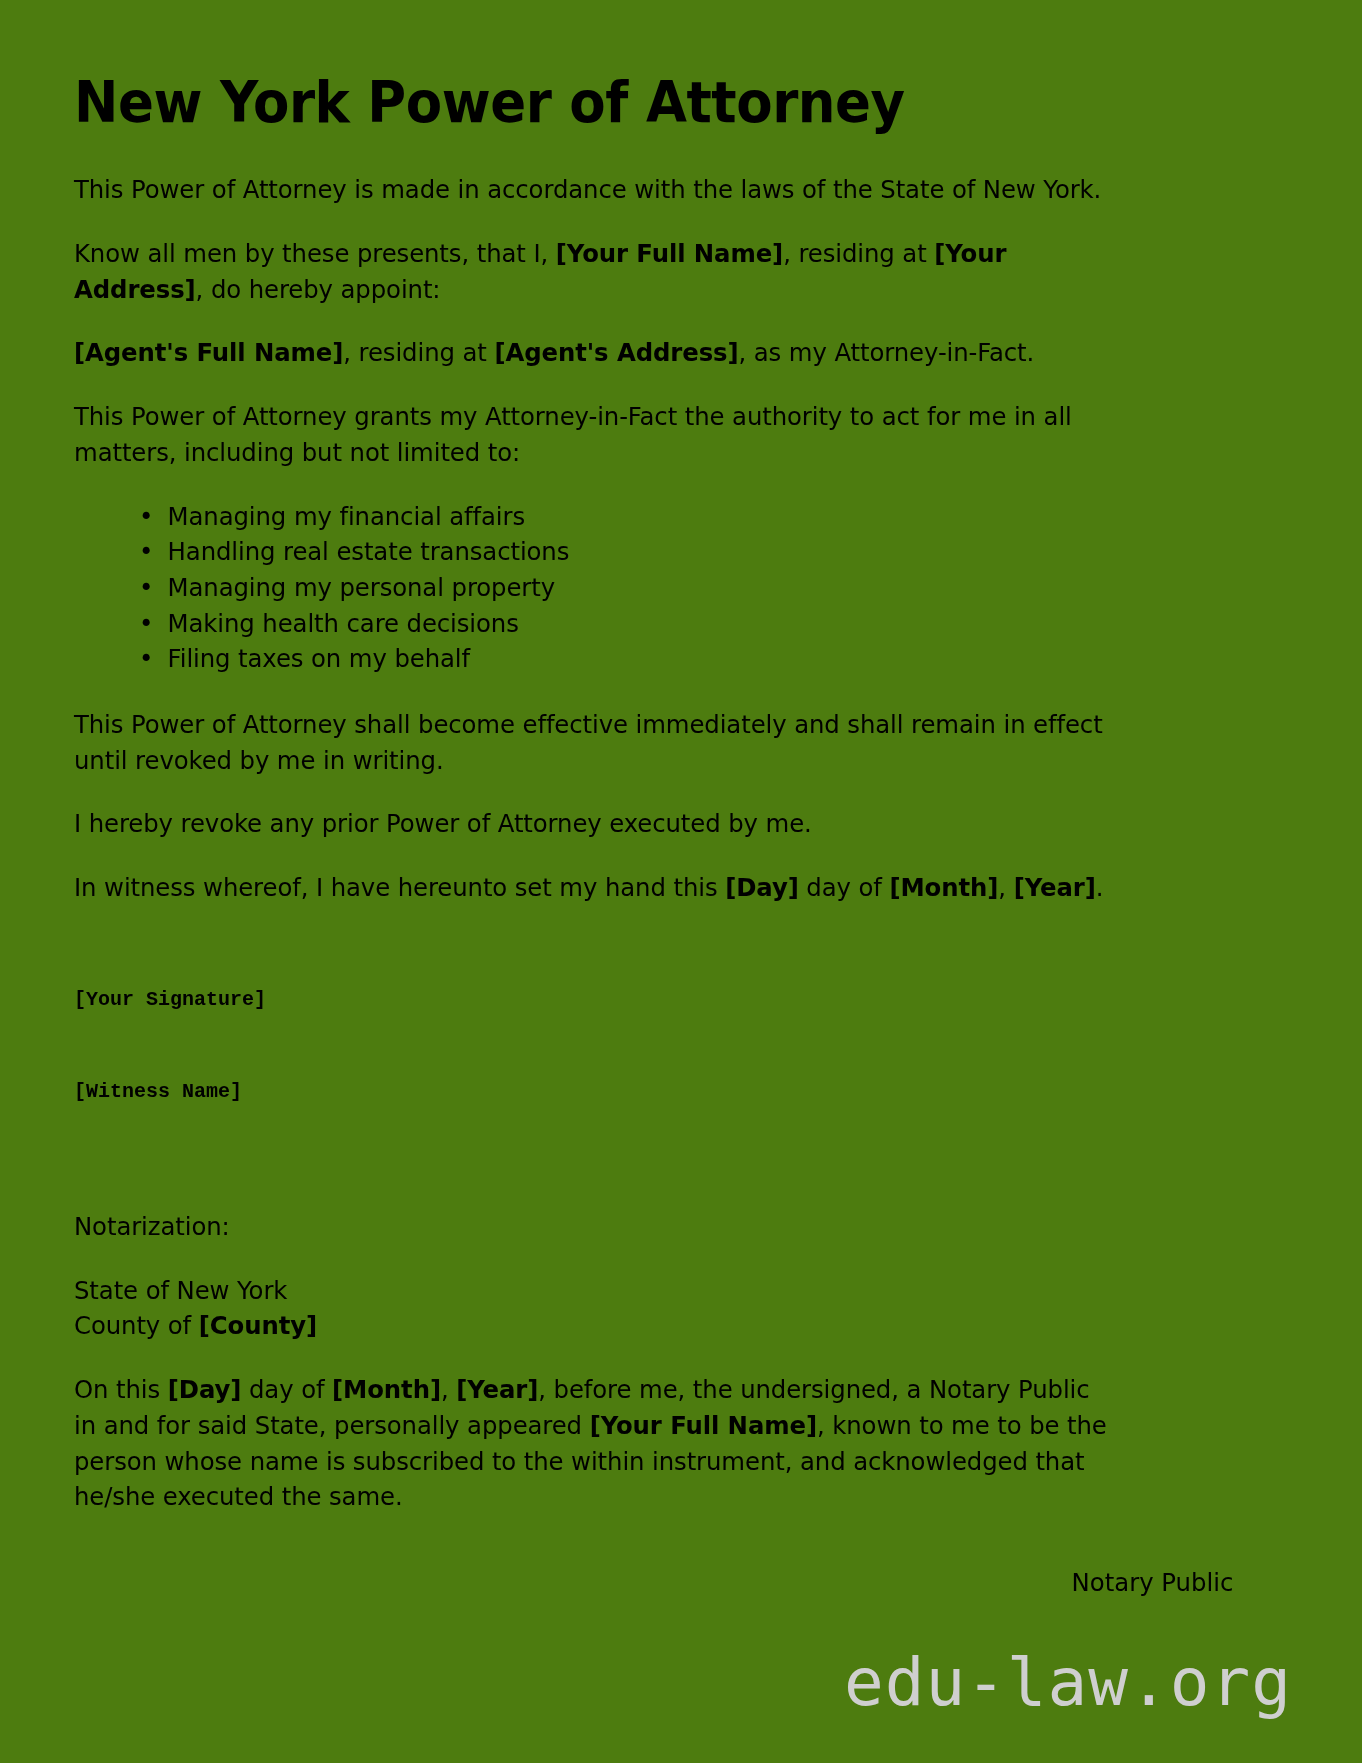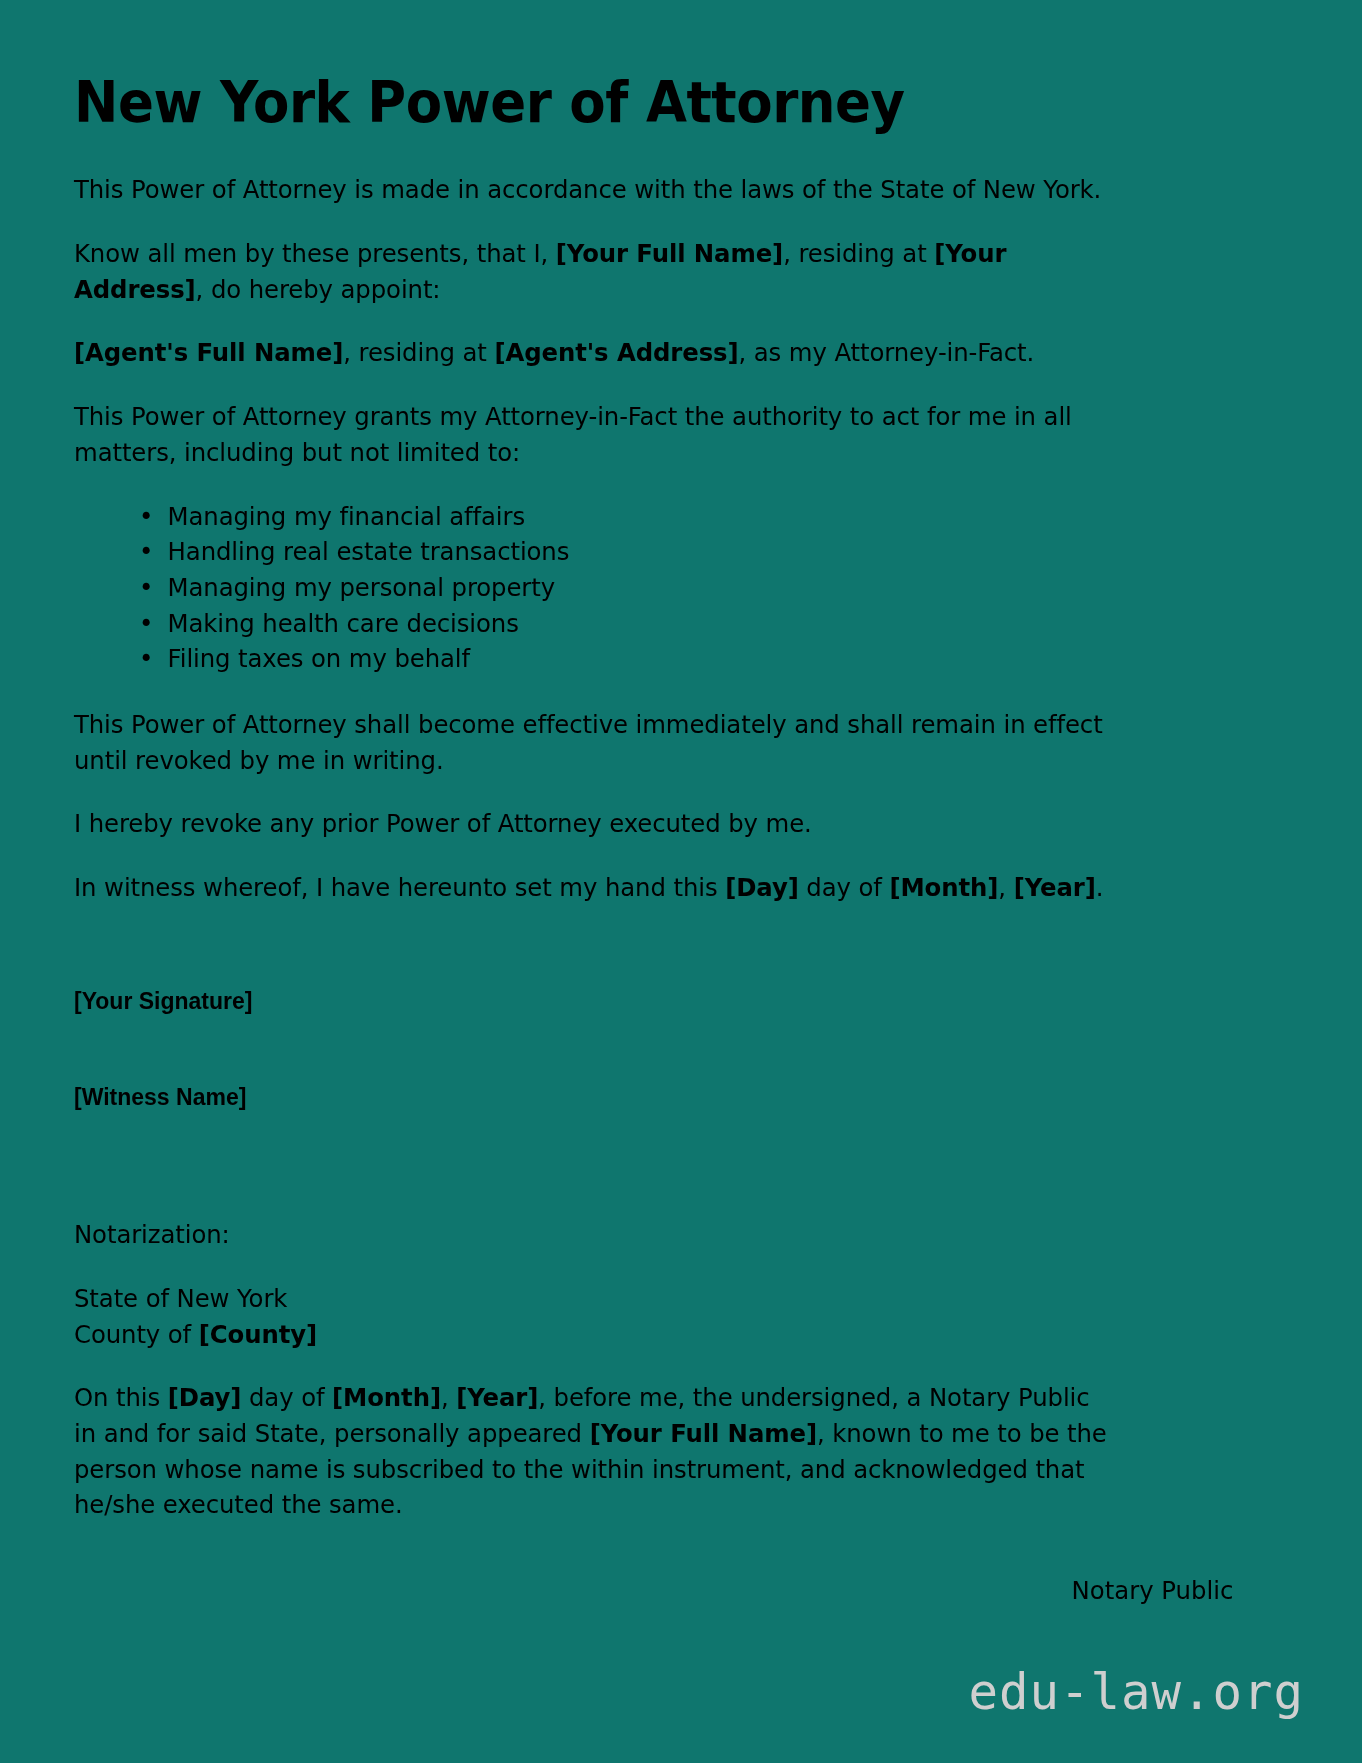--- a/index.html
+++ b/index.html
@@ -21,7 +21,7 @@
     left: 0; top: 0;
     width: 1362px;
     height: 1763px;
-    background: #0f766e;
+    background: #4d7c0f;
     box-sizing: border-box;
     padding: 72px 74px 0 74px;
   }

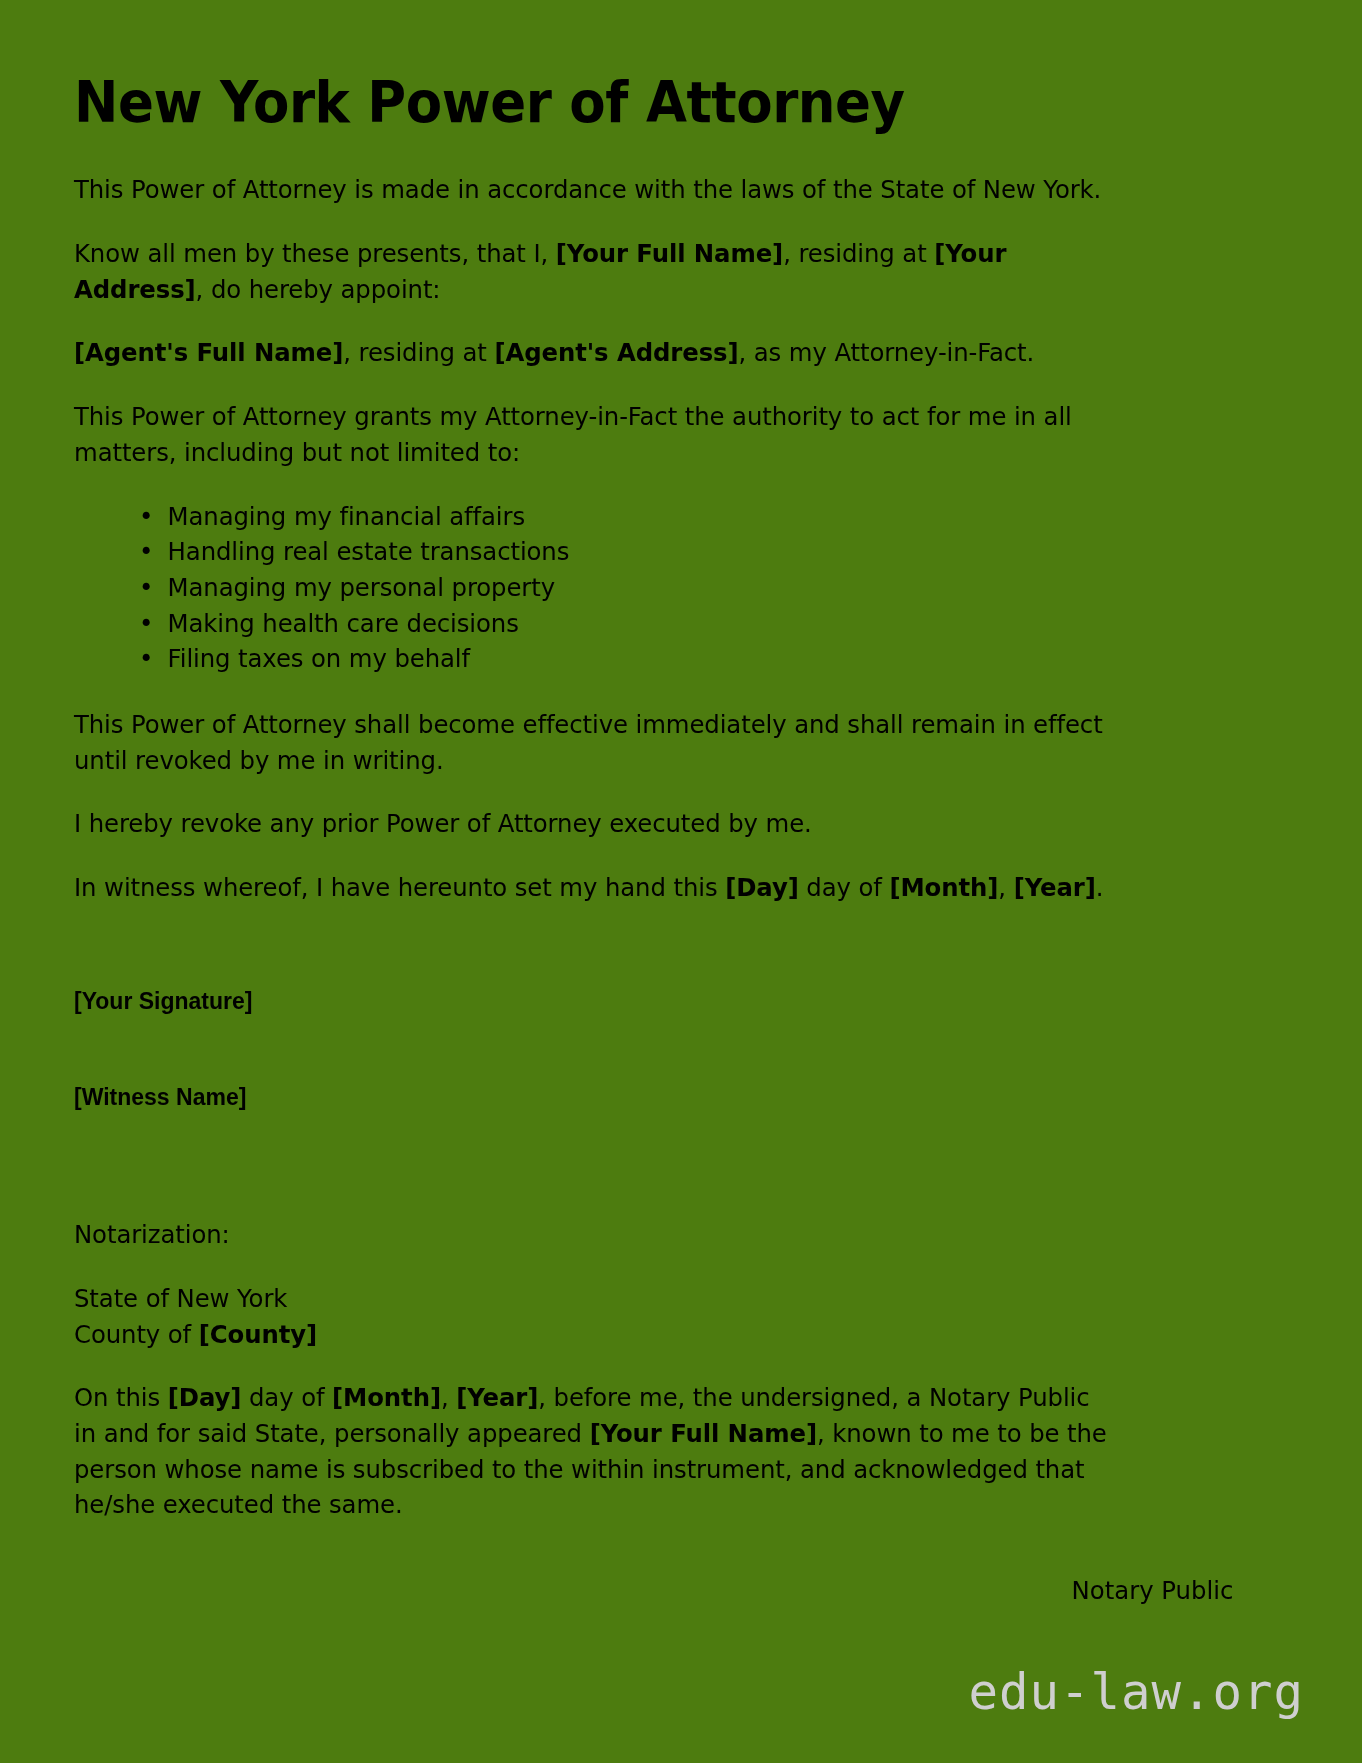--- a/index.html
+++ b/index.html
@@ -95,9 +95,9 @@
     color: #000;
   }
   .sig-label {
-    font-family: Liberation Sans, sans-serif;
+    font-family: Liberation Mono, monospace;
     font-weight: bold;
-    font-size: 23px;
+    font-size: 20px;
     line-height: 1.35;
     margin-top: 6px;
     letter-spacing: 0px;

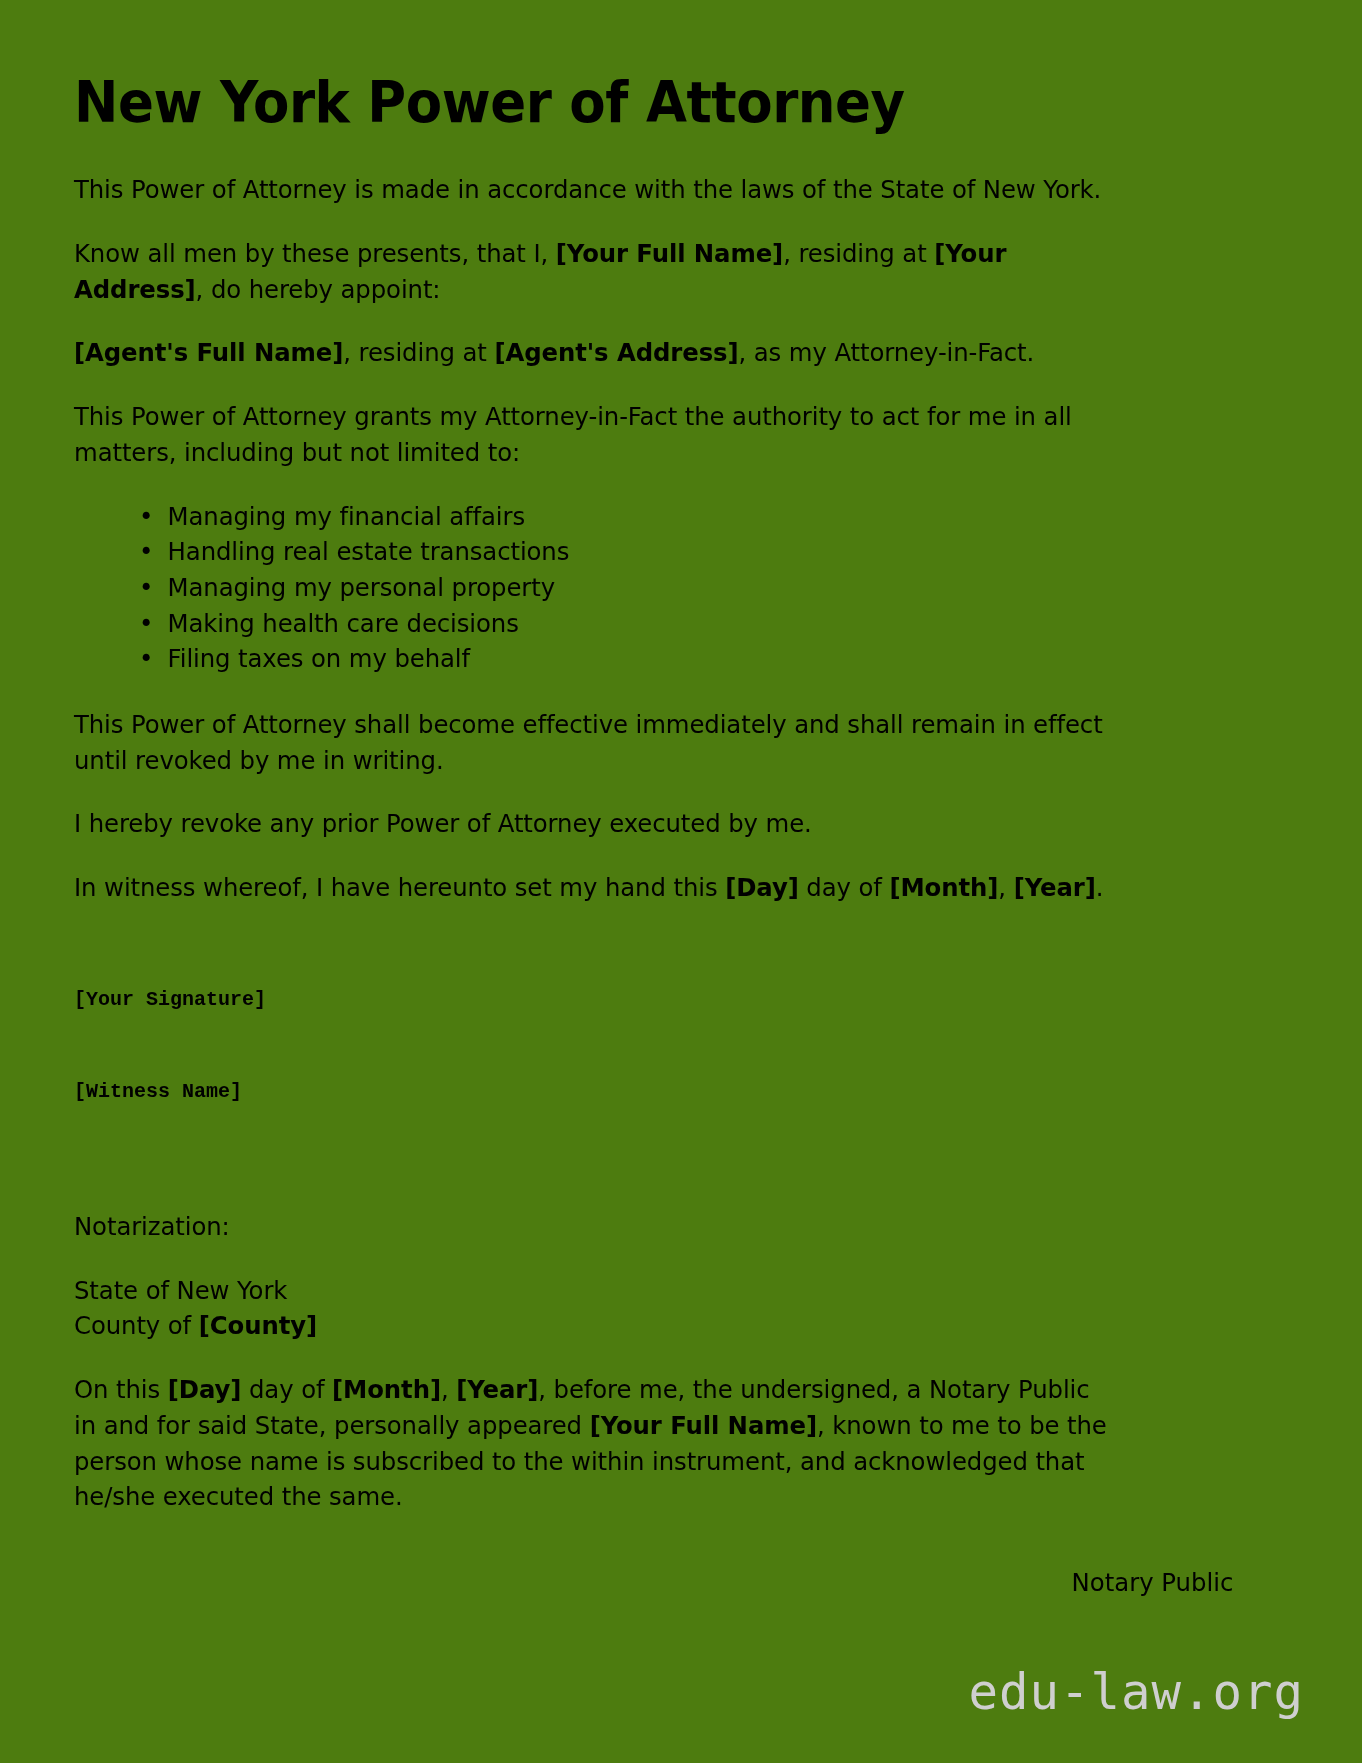--- a/index.html
+++ b/index.html
@@ -126,10 +126,10 @@
 
   .watermark {
     position: absolute;
-    right: 58px;
+    right: 70px;
     bottom: 42px;
     font-family: "DejaVu Sans Mono", monospace;
-    font-size: 49px;
+    font-size: 66px;
     color: #cfcfcf;
     letter-spacing: 1px;
     white-space: nowrap;

